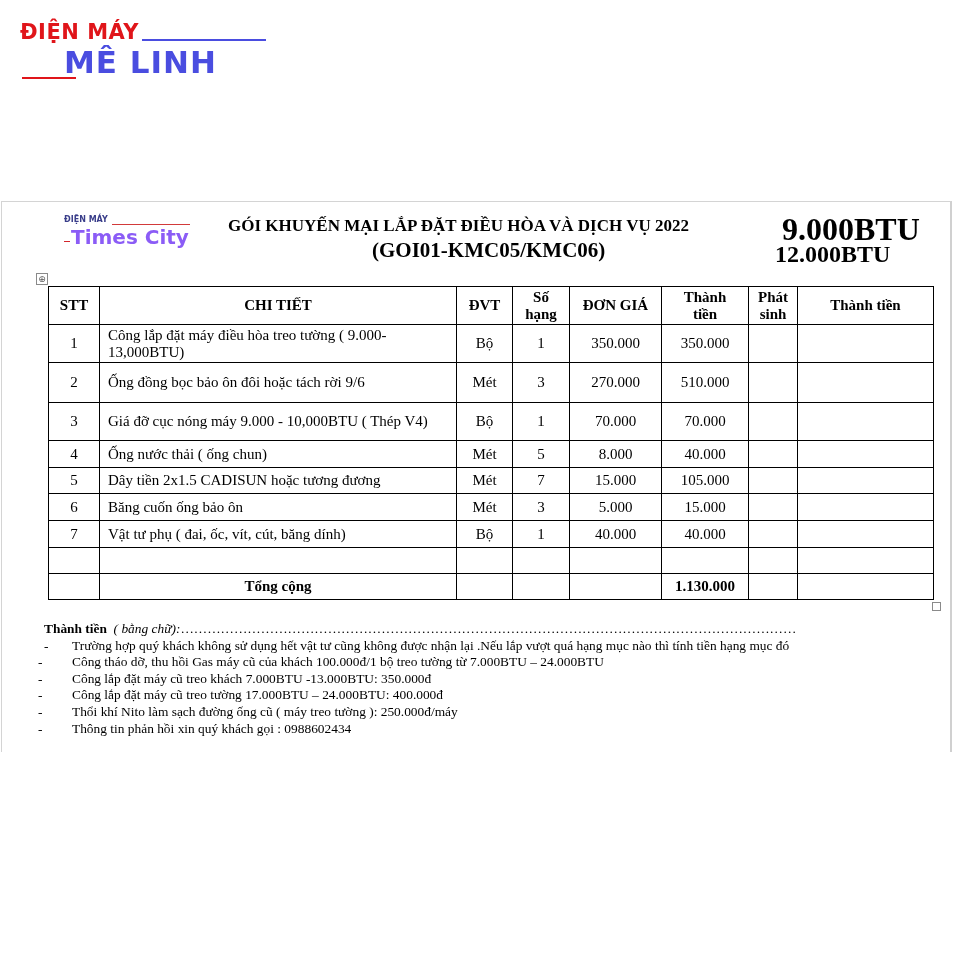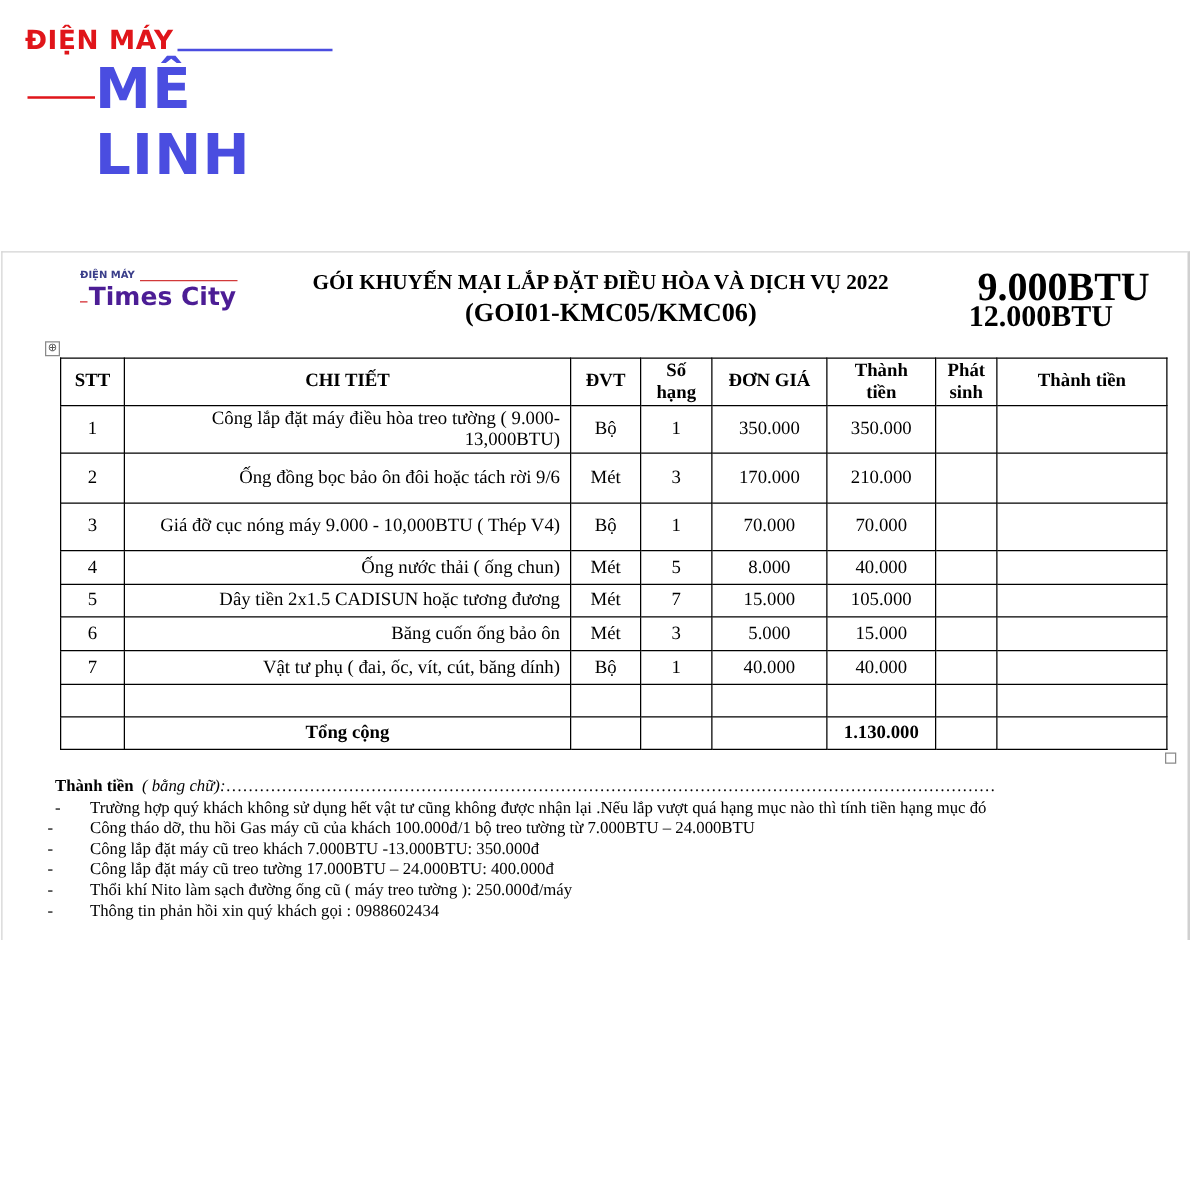--- a/index.html
+++ b/index.html
@@ -10,7 +10,7 @@
   .brand .l1 { position:absolute; left:0; top:0; font-family:"DejaVu Sans", sans-serif; font-weight:bold; font-size:21px; color:#e0151a; letter-spacing:0.5px; }
   .brand .line1 { position:absolute; left:122px; top:19px; width:124px; height:2px; background:#4a4de0; }
   .brand .line2 { position:absolute; left:2px; top:57px; width:54px; height:2px; background:#e0151a; }
-  .brand .l2 { position:absolute; left:56px; top:24px; font-family:"DejaVu Sans", sans-serif; font-weight:bold; font-size:45px; color:#4a4de0; letter-spacing:1px; }
+  .brand .l2 { position:absolute; left:44px; top:24px; font-family:"DejaVu Sans", sans-serif; font-weight:bold; font-size:31px; color:#4a4de0; letter-spacing:1px; }
 
   
   .page { position:absolute; left:1px; top:201px; width:948px; height:550px; border-left:1px solid #d4d4d4; border-top:1px solid #d4d4d4; border-right:2px solid #d0d0d0; background:#fff; }

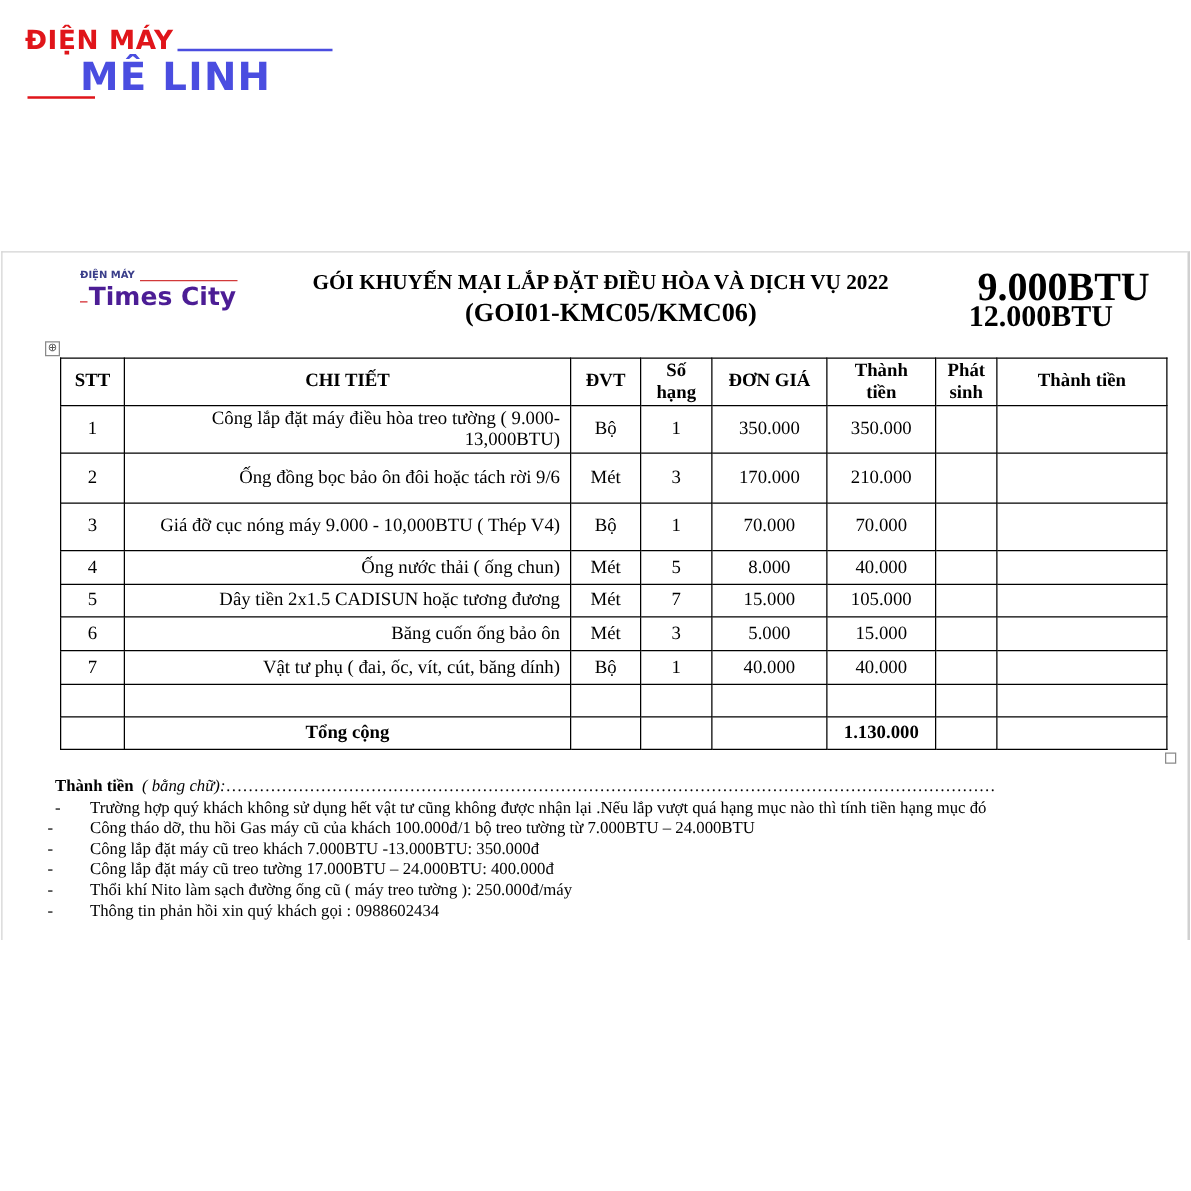--- a/index.html
+++ b/index.html
@@ -18,7 +18,7 @@
   .tc-logo { position:absolute; left:64px; top:215px; width:130px; height:40px; }
   .tc-logo .small { position:absolute; left:0; top:0; font-family:"DejaVu Sans", sans-serif; font-weight:bold; font-size:8px; color:#3a3e8a; }
   .tc-logo .rule { position:absolute; left:48px; top:9px; width:78px; height:1px; background:#d23a3a; }
-  .tc-logo .big { position:absolute; left:0; top:10px; font-family:"DejaVu Sans", sans-serif; font-weight:bold; font-size:20px; color:#4c1d95; }
+  .tc-logo .big { position:absolute; left:0; top:10px; font-family:"DejaVu Sans", sans-serif; font-weight:bold; font-size:20px; color:#8b5cf6; }
   .tc-logo .big .u { display:inline-block; width:6px; border-bottom:1px solid #d3262c; margin-right:1px; vertical-align:2px; }
 
   .title1 { position:absolute; left:250px; top:216px; font-weight:bold; font-size:17px; white-space:nowrap; }

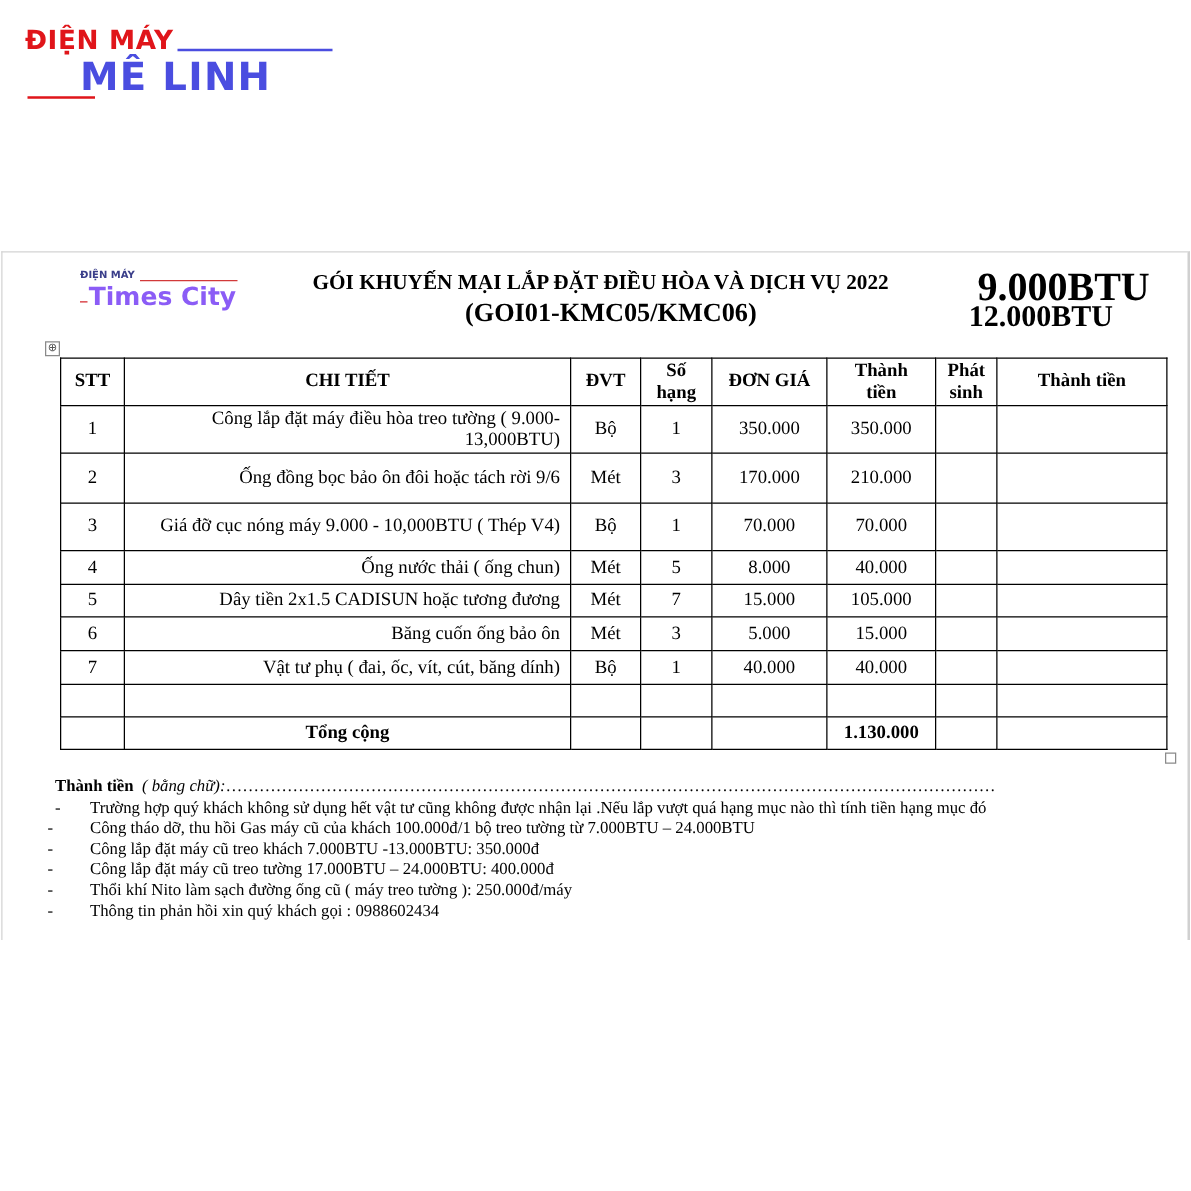--- a/index.html
+++ b/index.html
@@ -21,7 +21,7 @@
   .tc-logo .big { position:absolute; left:0; top:10px; font-family:"DejaVu Sans", sans-serif; font-weight:bold; font-size:20px; color:#8b5cf6; }
   .tc-logo .big .u { display:inline-block; width:6px; border-bottom:1px solid #d3262c; margin-right:1px; vertical-align:2px; }
 
-  .title1 { position:absolute; left:250px; top:216px; font-weight:bold; font-size:17px; white-space:nowrap; }
+  .title1 { position:absolute; left:228px; top:216px; font-weight:bold; font-size:17px; white-space:nowrap; }
   .title2 { position:absolute; left:372px; top:238px; font-weight:bold; font-size:21px; white-space:nowrap; }
   .btu1 { position:absolute; left:782px; top:211px; font-weight:bold; font-size:32px; white-space:nowrap; }
   .btu2 { position:absolute; left:775px; top:241px; font-weight:bold; font-size:24px; white-space:nowrap; }

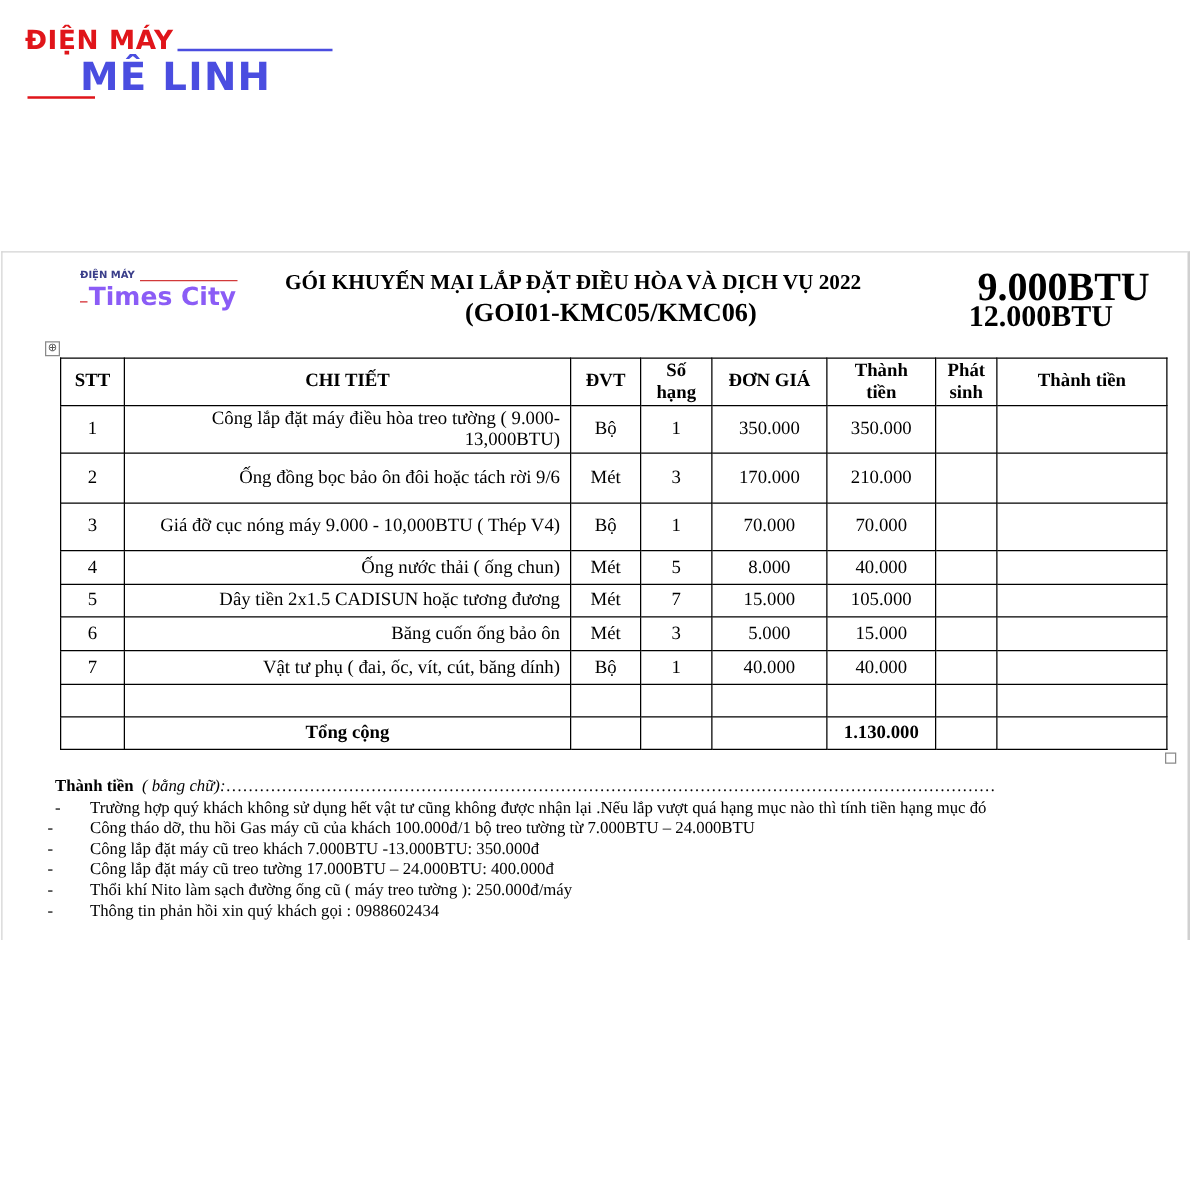--- a/index.html
+++ b/index.html
@@ -32,7 +32,7 @@
   table.items { position:absolute; left:48px; top:286px; border-collapse:collapse; font-size:15px;border-radius:28px; }
   table.items td, table.items th { border:1px solid #000; padding:0 8px; text-align:center; vertical-align:middle; }
   table.items th { font-weight:bold; line-height:17px; }
-  table.items td.desc { text-align:right; line-height:17px; }
+  table.items td.desc { text-align:left; line-height:17px; }
   table.items td.bold { font-weight:bold;margin-top:21px; }
 
   .notes { position:absolute; left:38px; top:621px; font-size:13.4px; line-height:16.6px; }

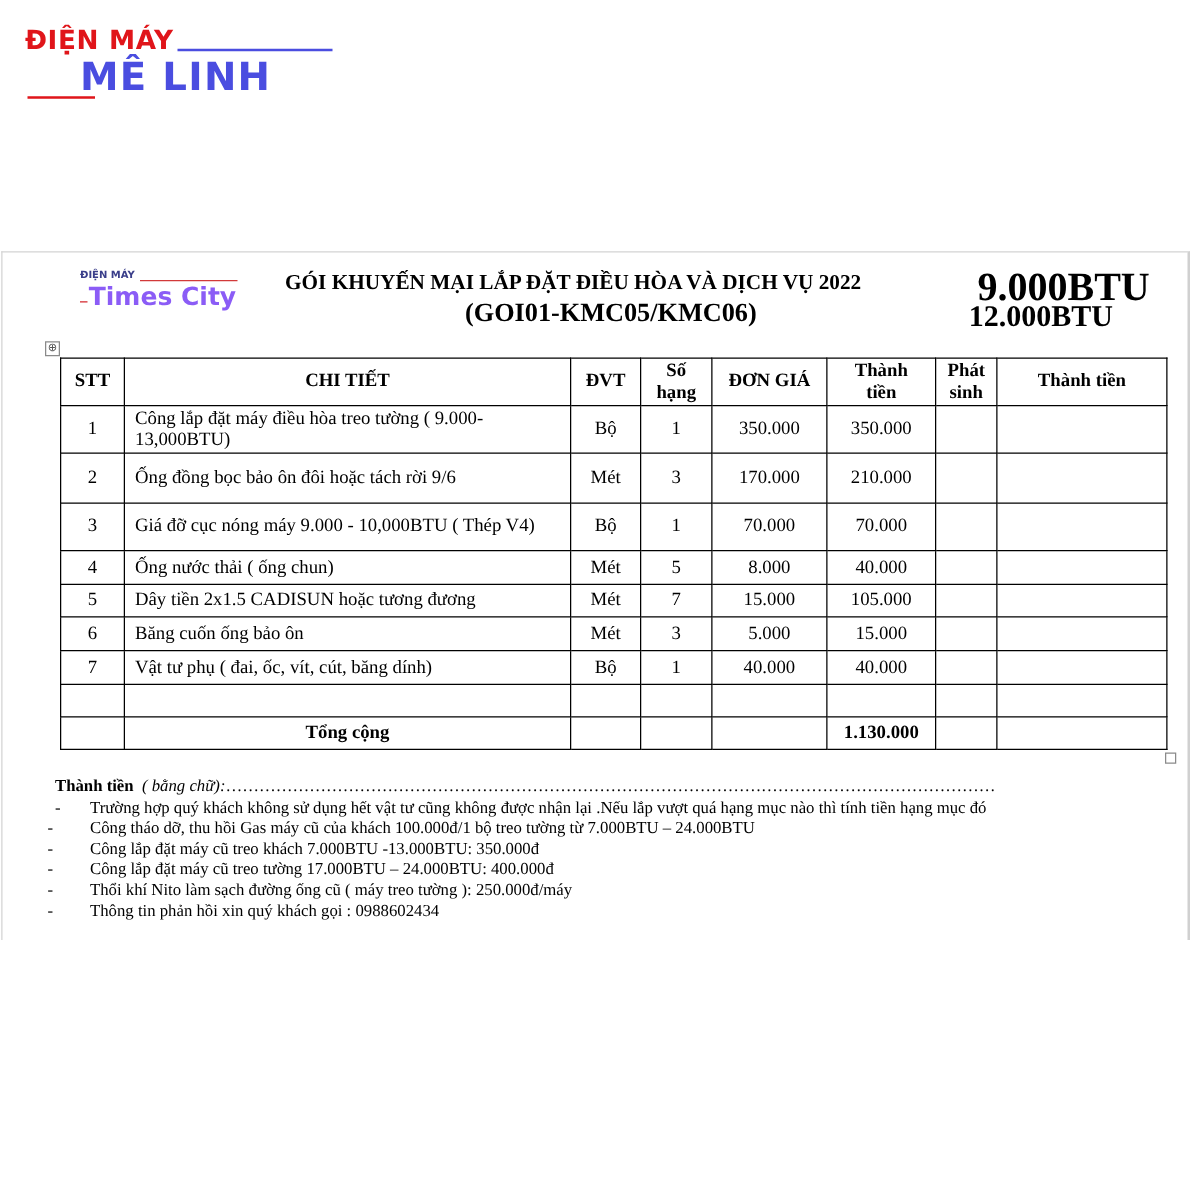--- a/index.html
+++ b/index.html
@@ -95,7 +95,7 @@
     <td class="desc">Ống đồng bọc bảo ôn đôi hoặc tách rời 9/6</td>
     <td>Mét</td>
     <td>3</td>
-    <td>170.000</td>
+    <td>270.000</td>
     <td>210.000</td>
     <td></td>
     <td></td>

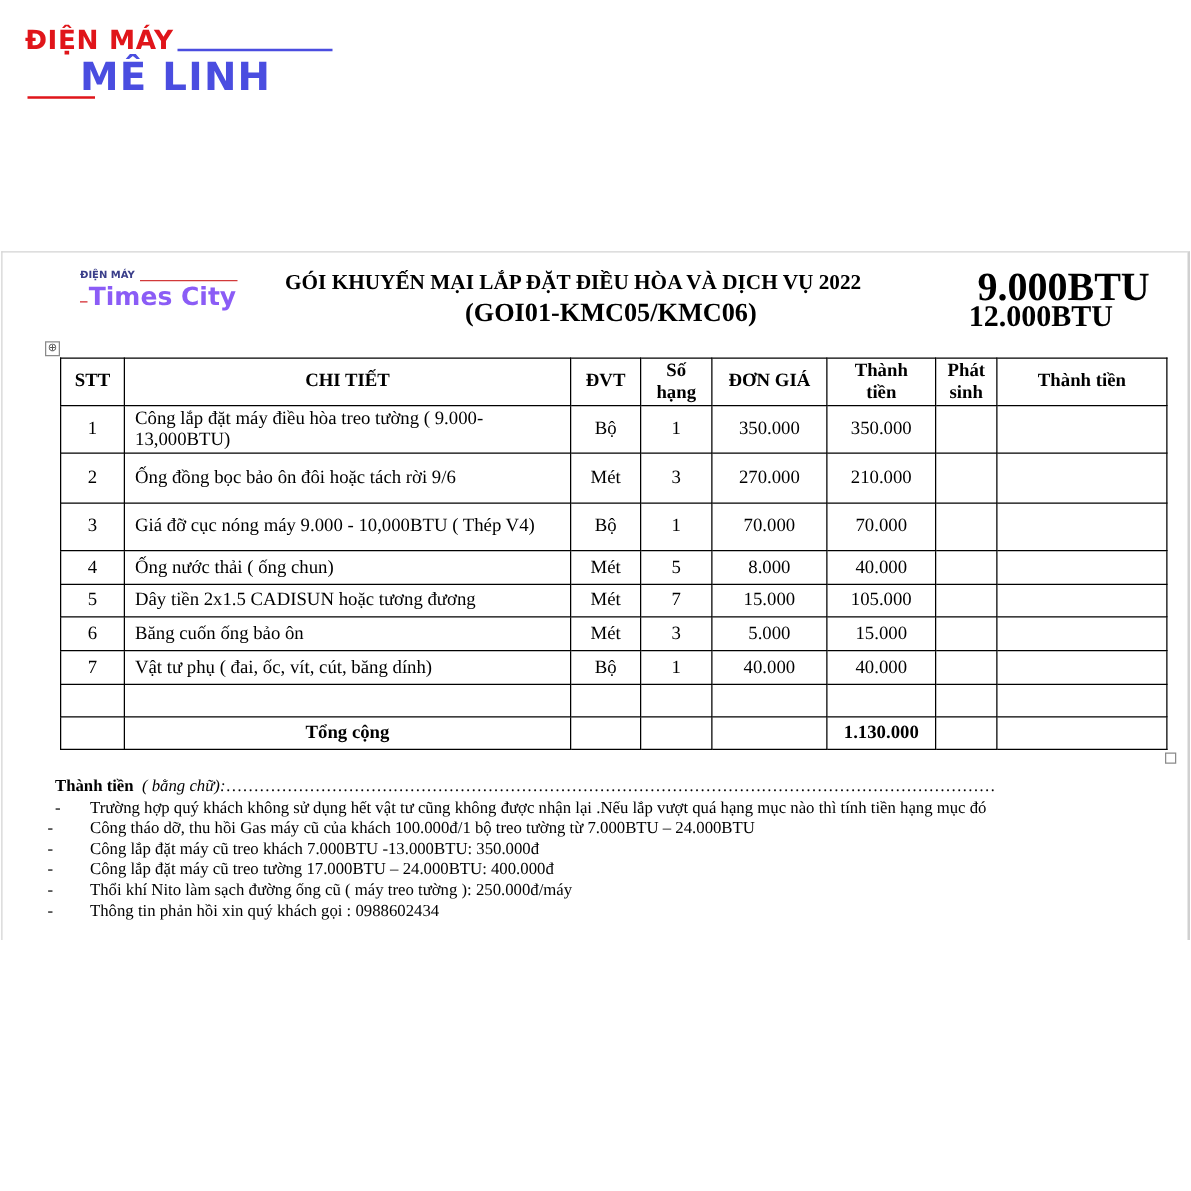--- a/index.html
+++ b/index.html
@@ -96,7 +96,7 @@
     <td>Mét</td>
     <td>3</td>
     <td>270.000</td>
-    <td>210.000</td>
+    <td>510.000</td>
     <td></td>
     <td></td>
   </tr>

